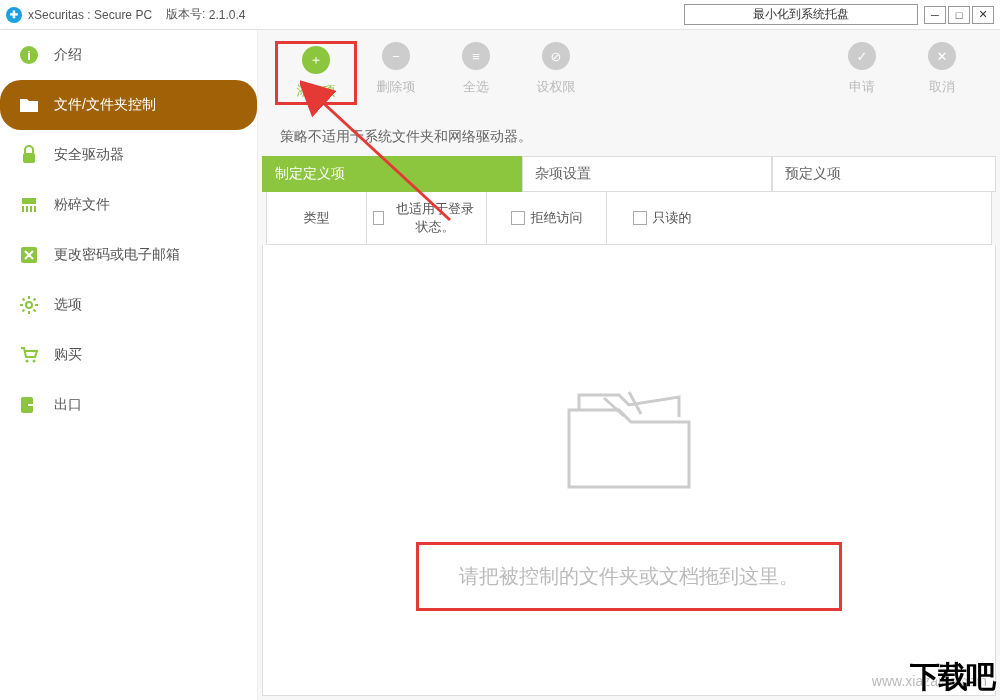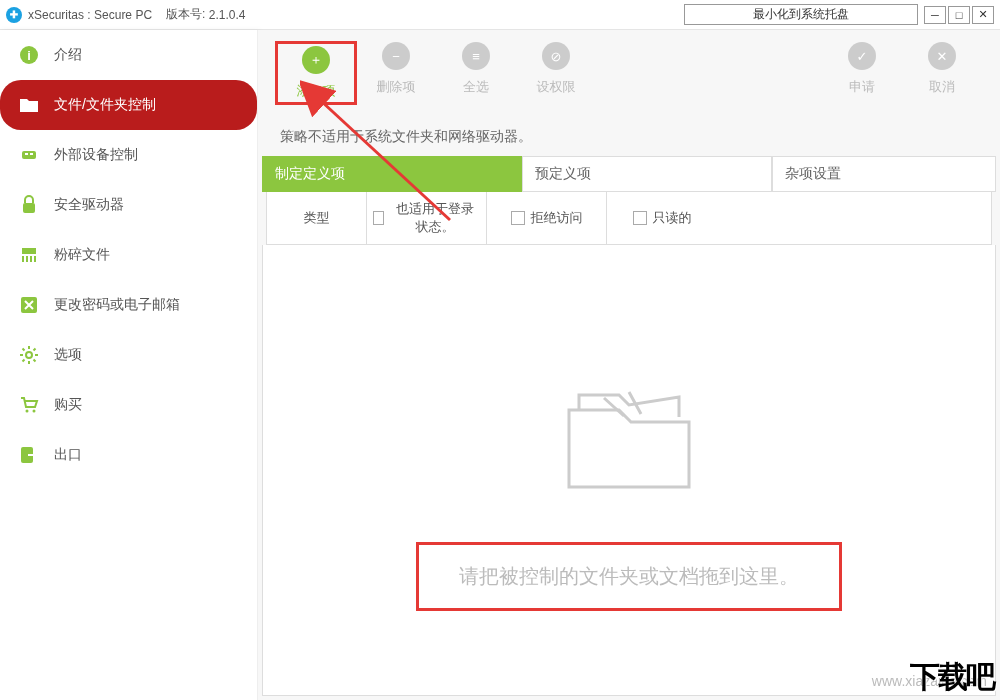--- a/index.html
+++ b/index.html
@@ -13,7 +13,7 @@
 .app { display:flex; height: calc(700px - 30px); }
 .sidebar { width: 258px; background:#fff; border-right:1px solid #eee; box-shadow: 2px 0 6px rgba(0,0,0,0.05); }
 .side-item { display:flex; align-items:center; height:50px; padding:0 18px; color:#555; font-size:14px; cursor:pointer; }
-.side-item.active { background:#b91c1c; color:#fff;border-radius:21px; }
+.side-item.active { background:#a16207; color:#fff;border-radius:21px; }
 .side-item .icon { width:22px; height:22px; margin-right:14px; display:flex;align-items:center;justify-content:center; color:#8cc63f; }
 .side-item.active .icon { color:#fff; }
 .main { flex:1; display:flex; flex-direction:column; background:#f7f7f7; }

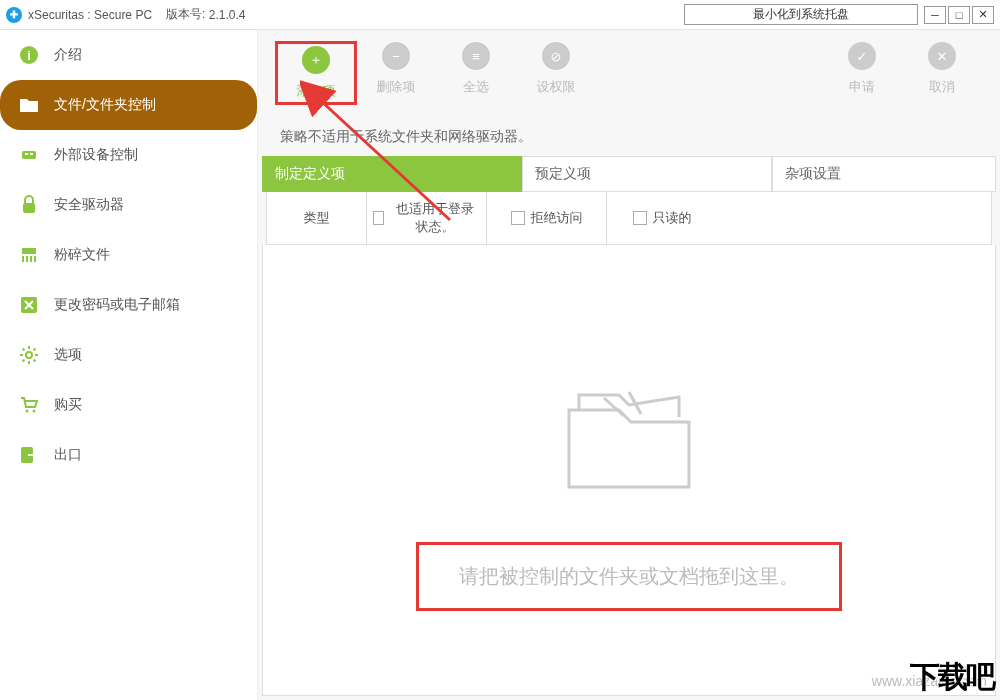--- a/index.html
+++ b/index.html
@@ -82,16 +82,6 @@
     </div>
     <div class="side-item">
       <span class="icon">
-          <svg width="20" height="18" viewBox="0 0 20 18">
-            <rect x="3" y="5" width="14" height="8" rx="2" fill="currentColor"></rect>
-            <rect x="6" y="7" width="3" height="2" fill="#fff"></rect>
-            <rect x="11" y="7" width="3" height="2" fill="#fff"></rect>
-          </svg>
-        </span>
-      <span>外部设备控制</span>
-    </div>
-    <div class="side-item">
-      <span class="icon">
           <svg width="18" height="20" viewBox="0 0 18 20">
             <rect x="3" y="8" width="12" height="10" rx="2" fill="currentColor"></rect>
             <path d="M5 8V5a4 4 0 018 0v3" stroke="currentColor" stroke-width="2" fill="none"></path>

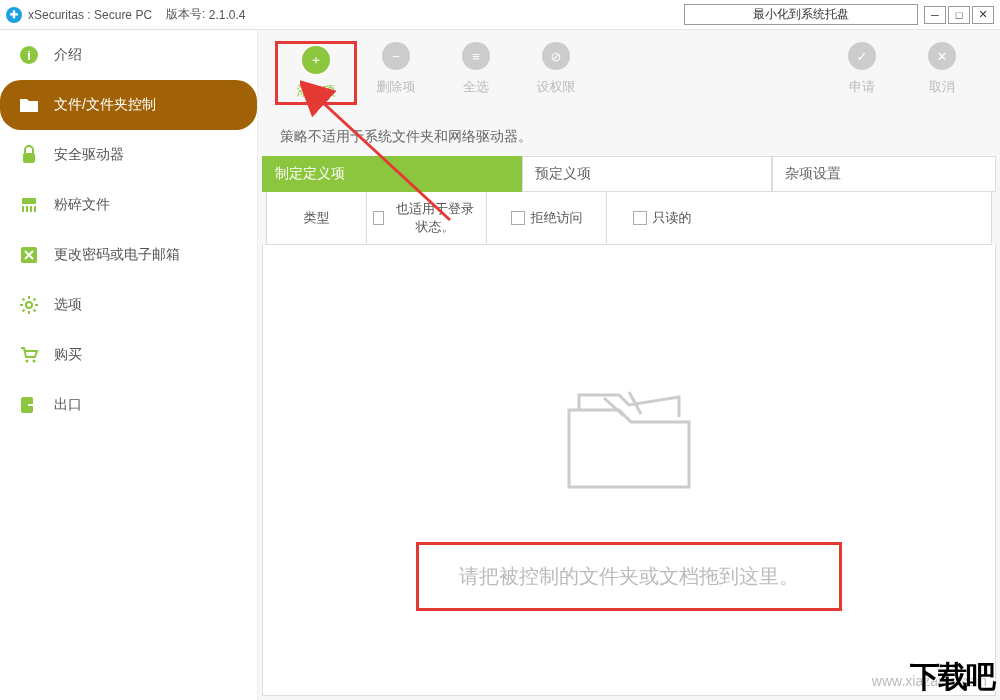--- a/index.html
+++ b/index.html
@@ -173,8 +173,8 @@
 
     <div class="tabs">
       <div class="tab active">制定定义项</div>
+      <div class="tab">杂项设置</div>
       <div class="tab">预定义项</div>
-      <div class="tab">杂项设置</div>
     </div>
 
     <div class="grid-head">

